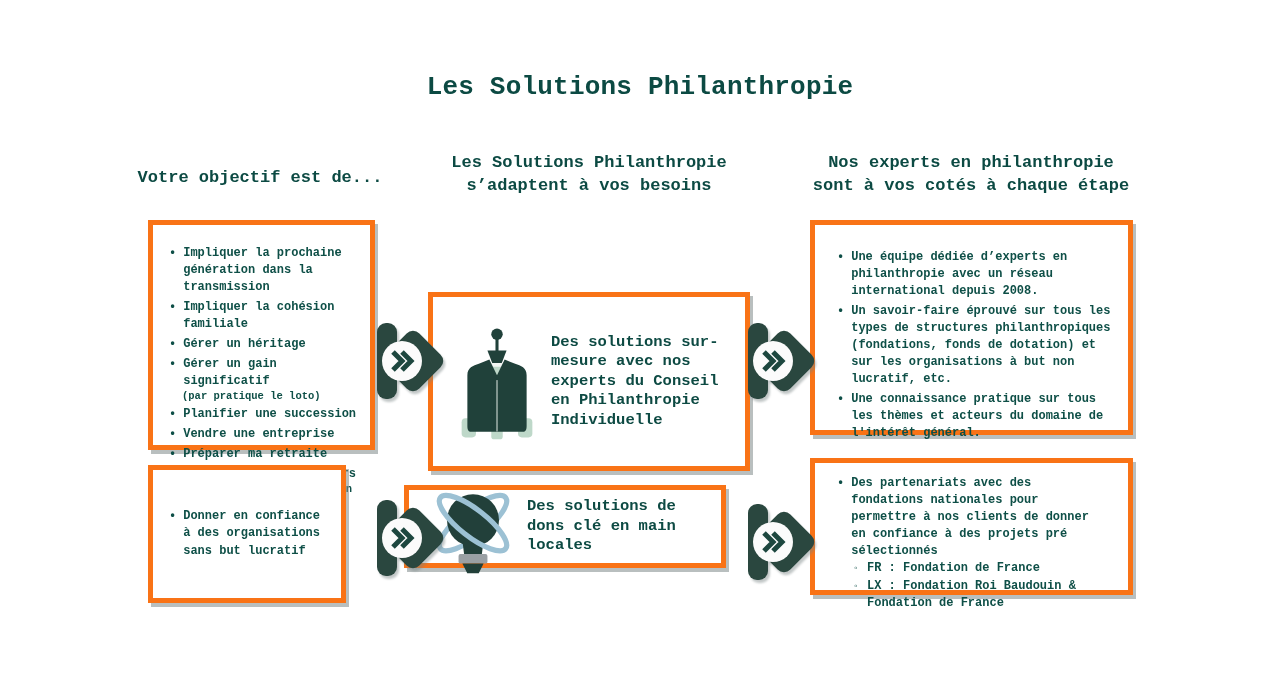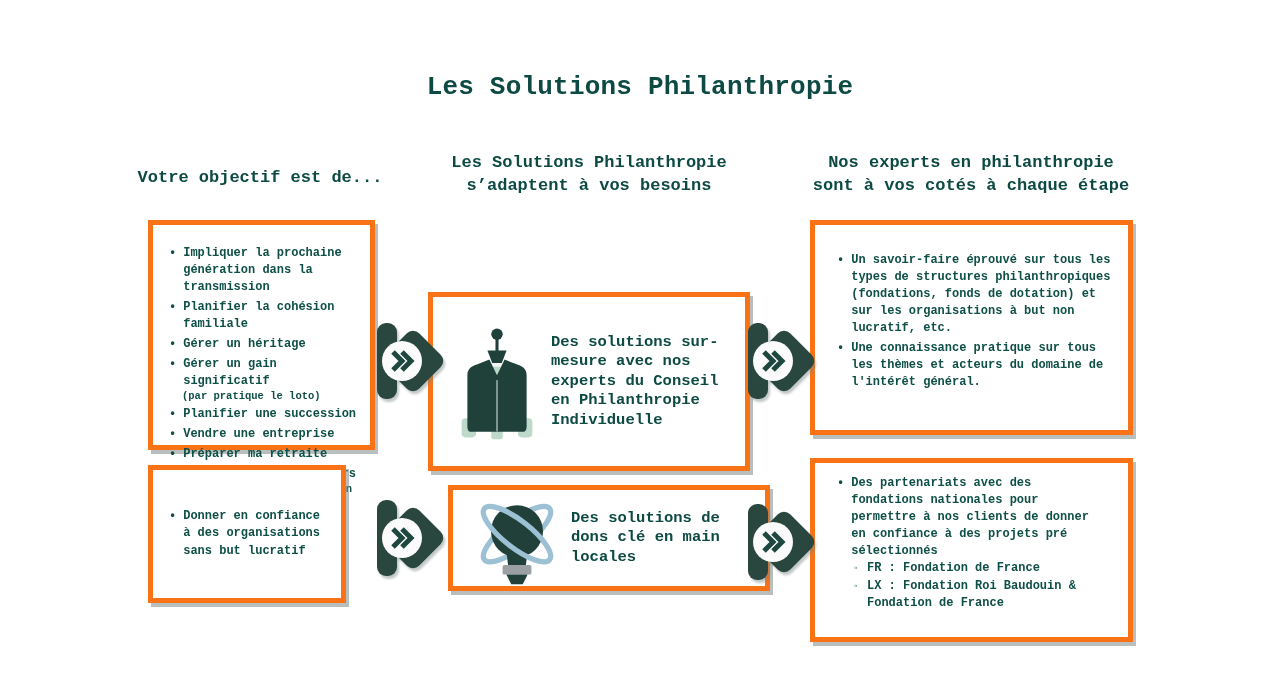--- a/index.html
+++ b/index.html
@@ -129,6 +129,9 @@
   </div>
 
   <div class="box box-r1">
+    <div class="li">
+        <span class="txt">Une équipe dédiée d’experts en philanthropie avec un réseau international depuis 2008.</span>
+      </div>
     <div class="li sp">
         <span class="txt">Un savoir-faire éprouvé sur tous les types de structures philanthropiques (fondations, fonds de dotation) et sur les organisations à but non lucratif, etc.</span>
       </div>

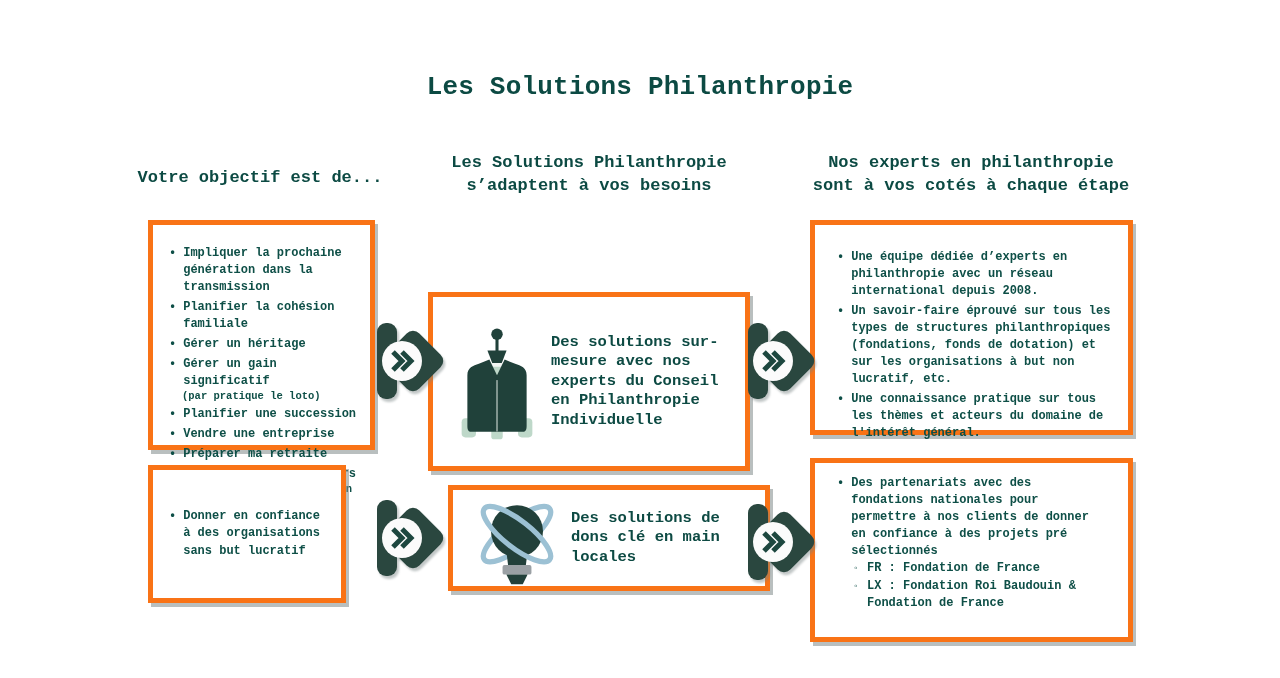--- a/index.html
+++ b/index.html
@@ -65,7 +65,7 @@
         <span class="txt">Impliquer la prochaine génération dans la transmission</span>
       </div>
     <div class="li sp">
-        <span class="txt">Planifier la cohésion familiale</span>
+        <span class="txt">Impliquer la cohésion familiale</span>
       </div>
     <div class="li sp">
         <span class="txt">Gérer un héritage</span>

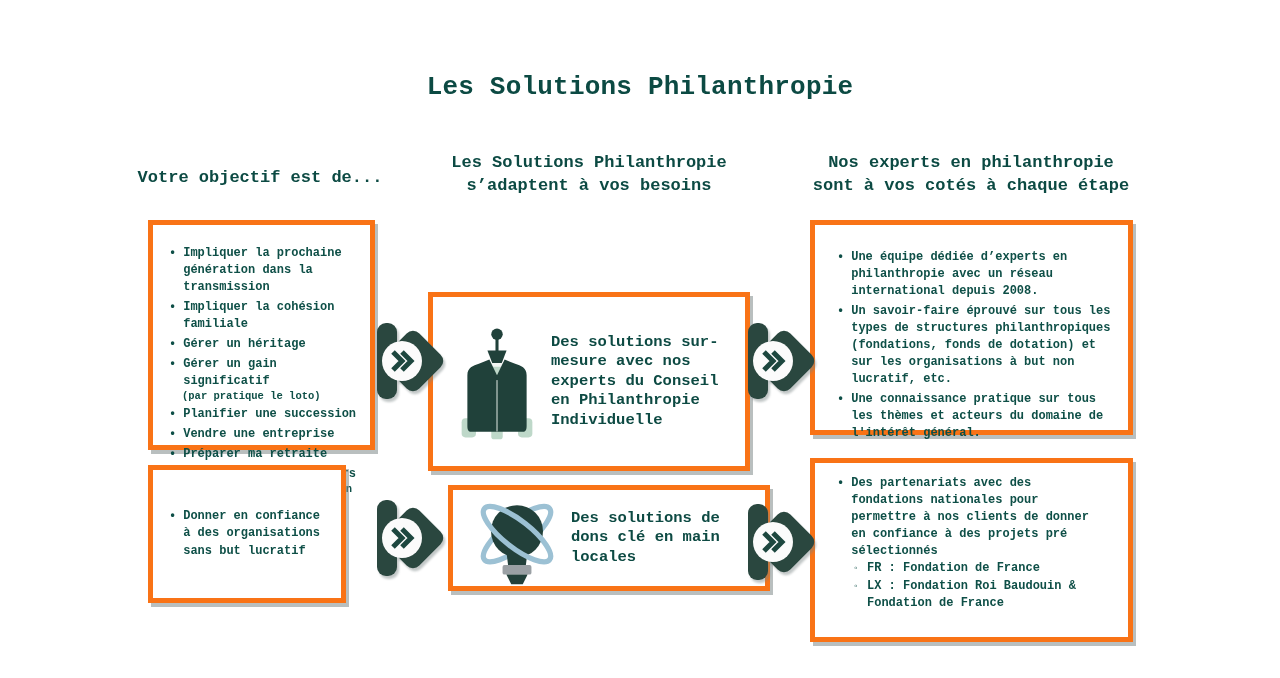--- a/index.html
+++ b/index.html
@@ -27,7 +27,7 @@
   .box-m1{left:428px;top:292px;width:322px;height:179px;display:flex;align-items:center;padding:6px 10px;}
   .box-m2{left:448px;top:485px;width:322px;height:106px;display:flex;align-items:center;padding:6px 10px;}
   .box-r1{left:810px;top:220px;width:323px;height:215px;padding:24px 14px 10px 16px;}
-  .box-r2{left:810px;top:458px;width:323px;height:184px;padding:12px 18px 10px 16px;}
+  .box-r2{left:810px;top:458px;width:323px;height:137px;padding:12px 18px 10px 16px;}
   .li{display:flex;font-size:12px;font-weight:bold;line-height:1.42;color:#0e4f47;}
   .li::before{content:"\2022";margin:0 7px 0 6px;flex:0 0 auto;}
   .li .txt{flex:1;}

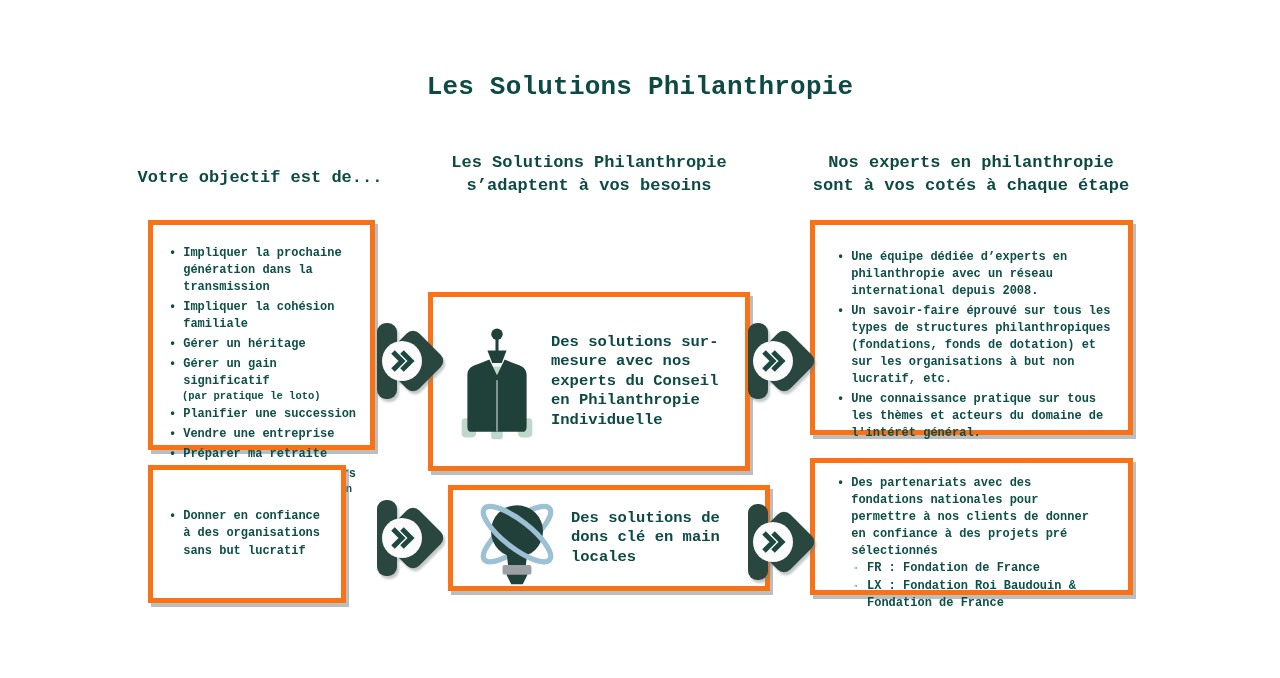--- a/index.html
+++ b/index.html
@@ -25,7 +25,7 @@
   .box-l1{left:148px;top:220px;width:227px;height:230px;padding:20px 12px 10px 10px;}
   .box-l2{left:148px;top:465px;width:198px;height:138px;padding:10px 12px 10px 10px;display:flex;align-items:center;}
   .box-m1{left:428px;top:292px;width:322px;height:179px;display:flex;align-items:center;padding:6px 10px;}
-  .box-m2{left:448px;top:485px;width:322px;height:106px;display:flex;align-items:center;padding:6px 10px;}
+  .box-m2{left:404px;top:485px;width:322px;height:83px;display:flex;align-items:center;padding:6px 10px;}
   .box-r1{left:810px;top:220px;width:323px;height:215px;padding:24px 14px 10px 16px;}
   .box-r2{left:810px;top:458px;width:323px;height:137px;padding:12px 18px 10px 16px;}
   .li{display:flex;font-size:12px;font-weight:bold;line-height:1.42;color:#0e4f47;}

